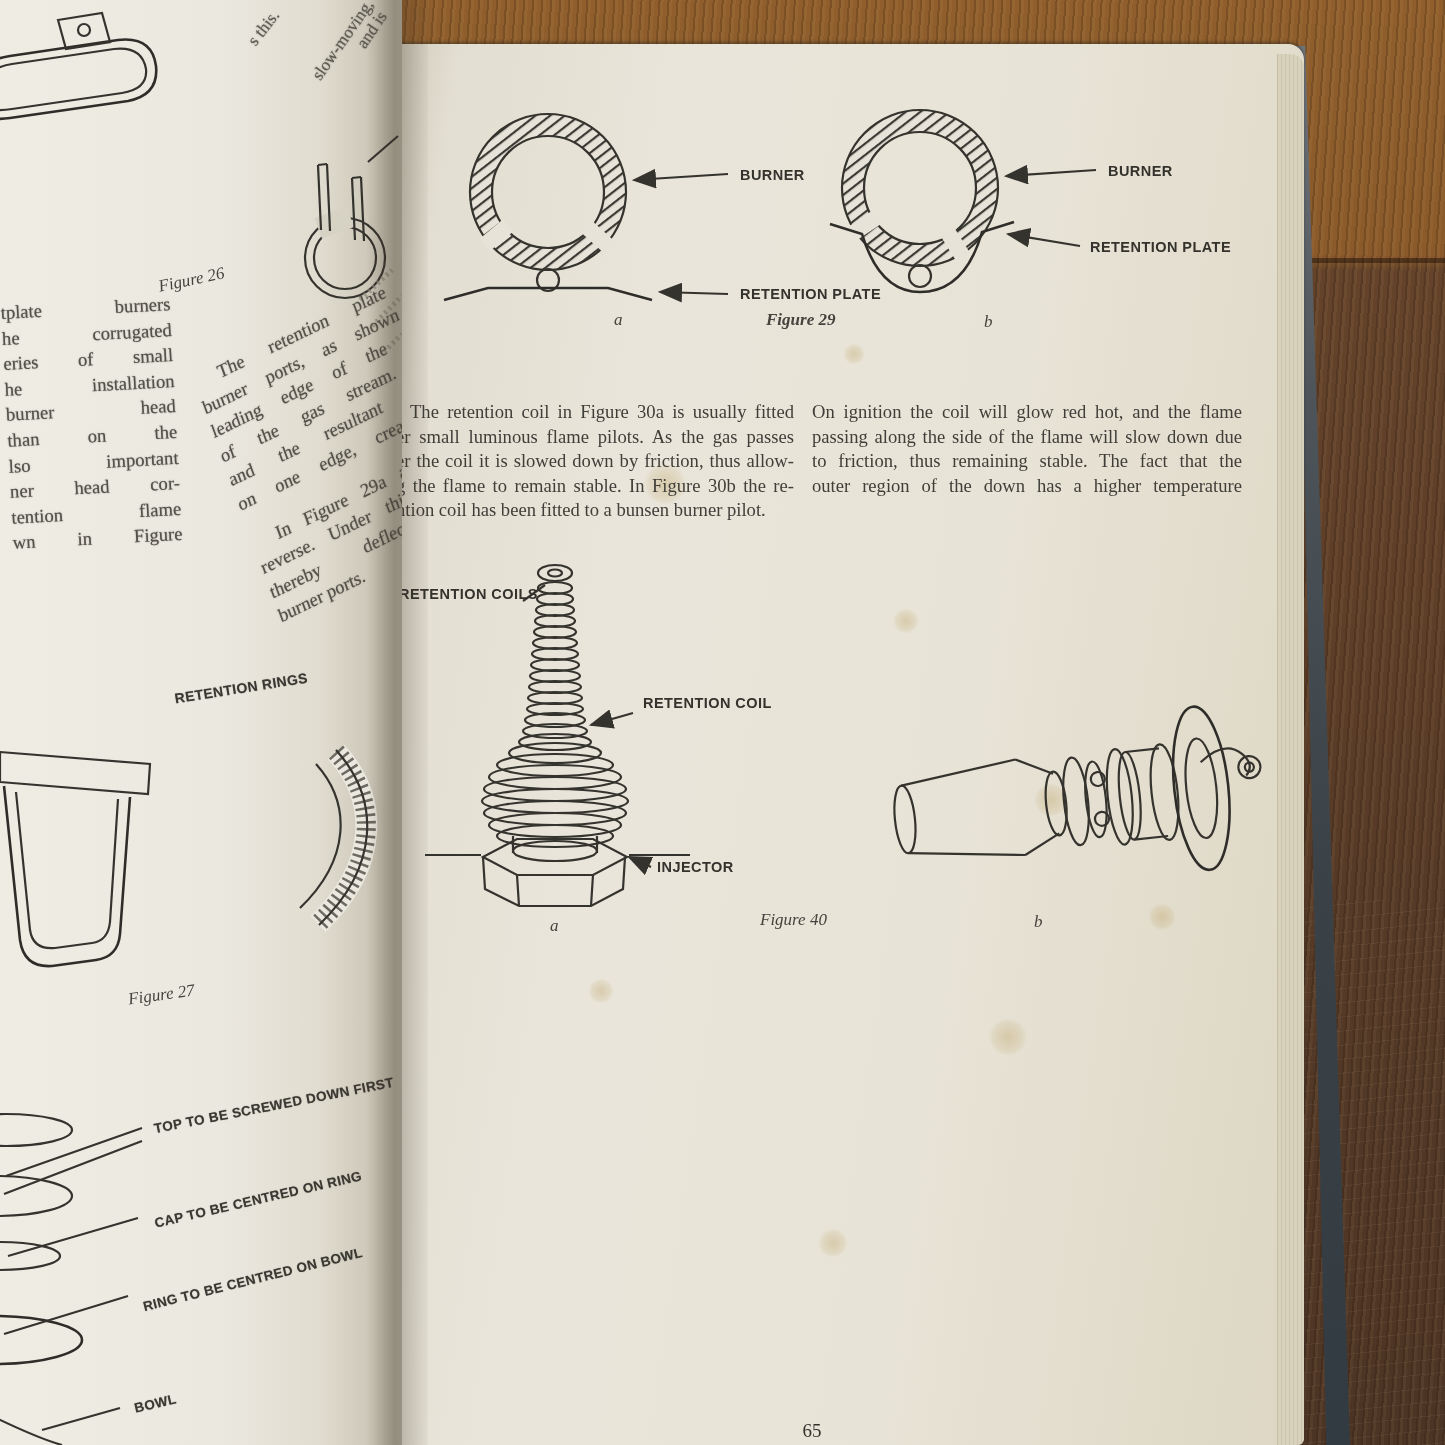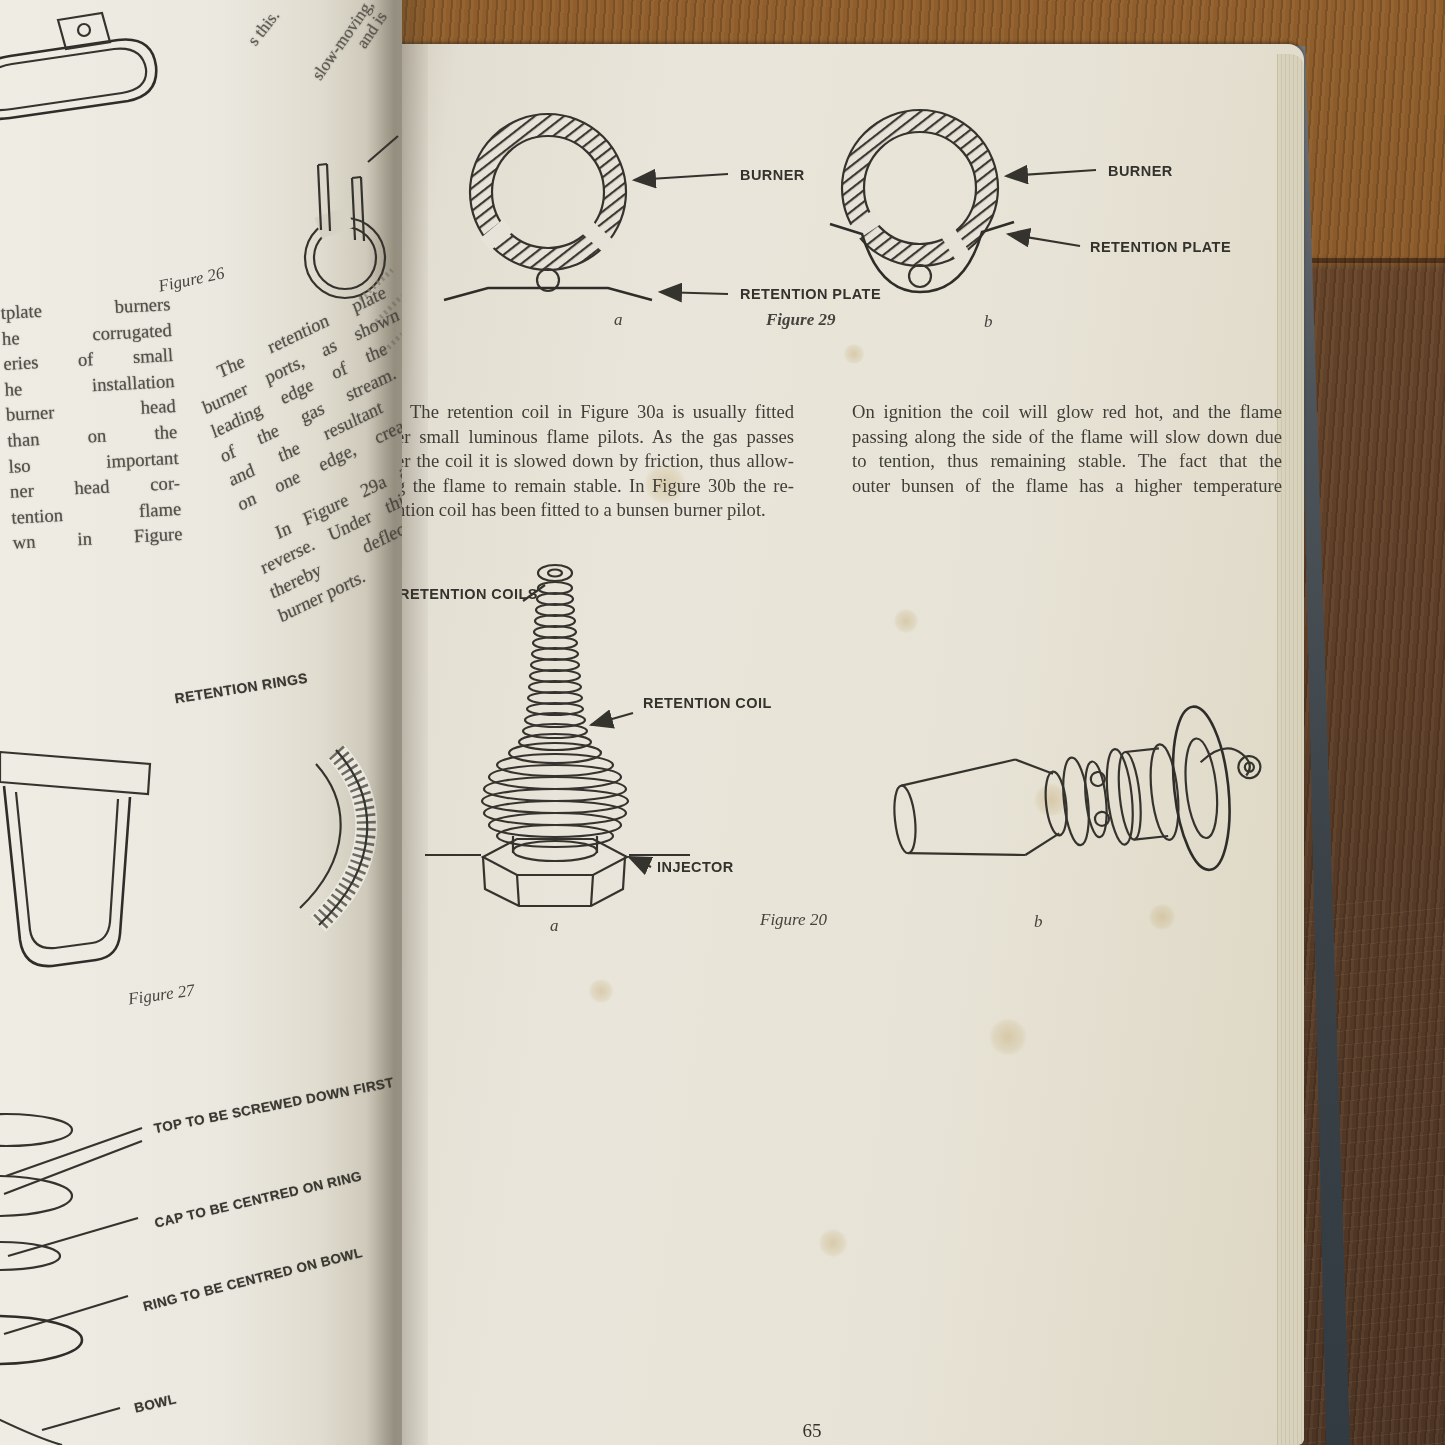--- a/index.html
+++ b/index.html
@@ -127,7 +127,7 @@
       <div class="para-line">g the flame to remain stable. In Figure 30b the re-</div>
       <div class="para-line last">ntion coil has been fitted to a bunsen burner pilot.</div>
     </div>
-    <div class="col" style="left:424px;top:356px;width:430px;margin-left:40px;">
+    <div class="col" style="left:424px;top:356px;width:430px;">
       <div class="para-line">On ignition the coil will glow red hot, and the flame</div>
       <div class="para-line">passing along the side of the flame will slow down due</div>
       <div class="para-line">to tention, thus remaining stable. The fact that the</div>

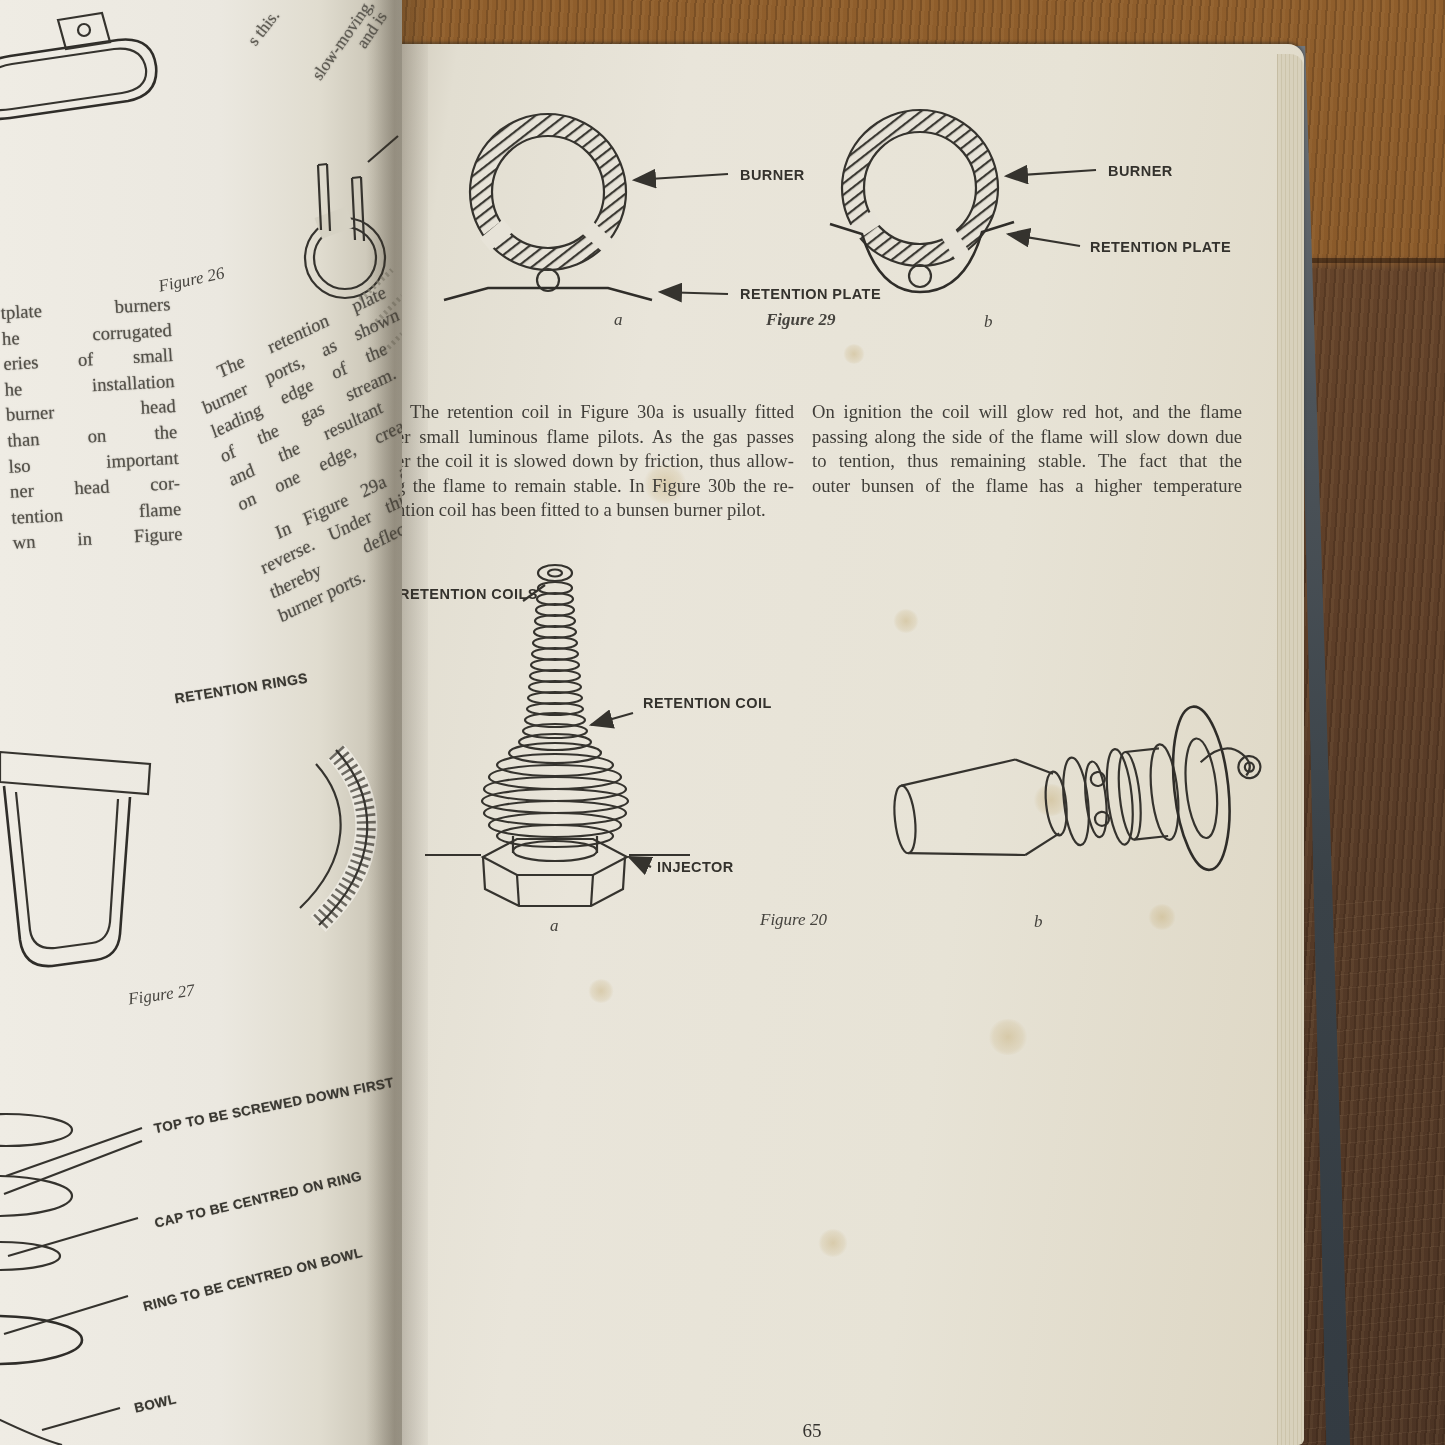--- a/index.html
+++ b/index.html
@@ -130,7 +130,7 @@
     <div class="col" style="left:424px;top:356px;width:430px;">
       <div class="para-line">On ignition the coil will glow red hot, and the flame</div>
       <div class="para-line">passing along the side of the flame will slow down due</div>
-      <div class="para-line">to tention, thus remaining stable. The fact that the</div>
+      <div class="para-line">to friction, thus remaining stable. The fact that the</div>
       <div class="para-line">outer bunsen of the flame has a higher temperature</div>
     </div>
 

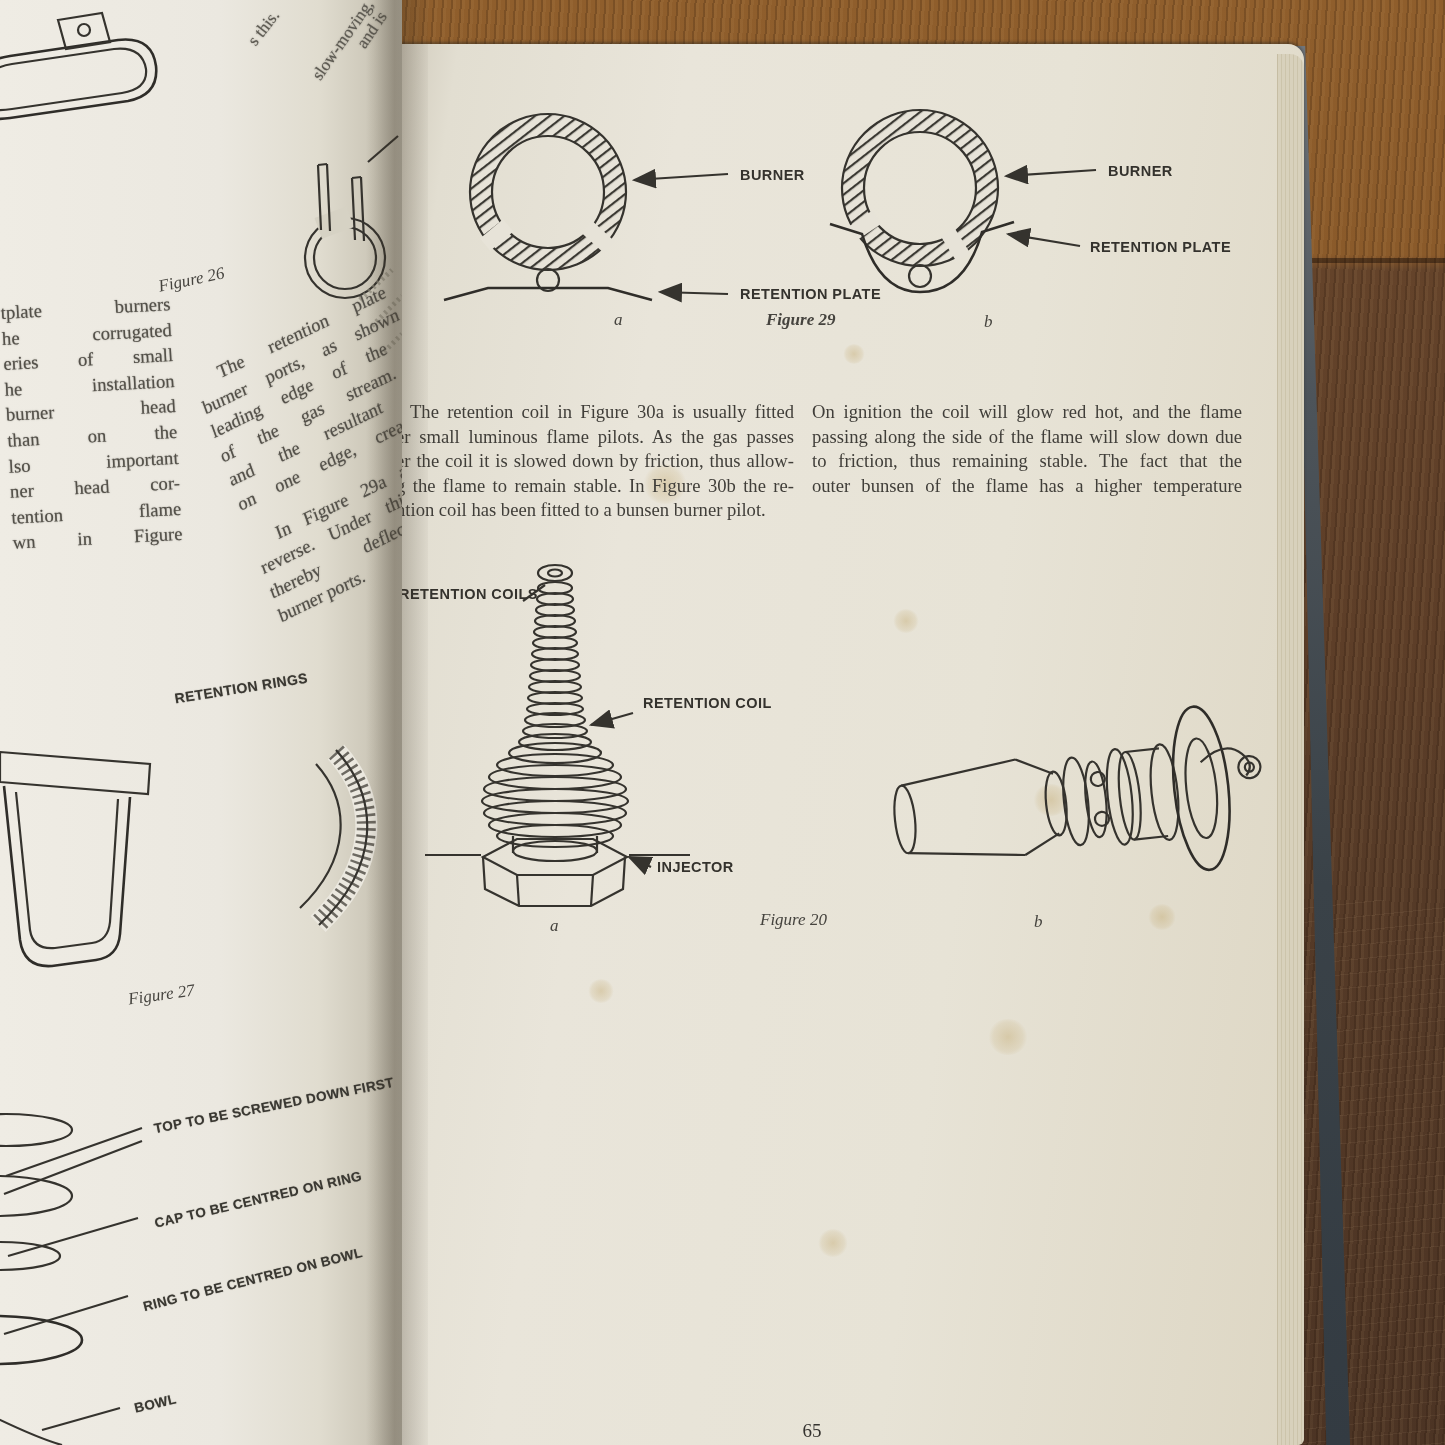--- a/index.html
+++ b/index.html
@@ -131,7 +131,7 @@
       <div class="para-line">On ignition the coil will glow red hot, and the flame</div>
       <div class="para-line">passing along the side of the flame will slow down due</div>
       <div class="para-line">to friction, thus remaining stable. The fact that the</div>
-      <div class="para-line">outer bunsen of the flame has a higher temperature</div>
+      <div class="para-line">outer region of the down has a higher temperature</div>
     </div>
 
     <svg style="left:7px;top:511px;" width="560" height="400" viewBox="0 0 560 400">

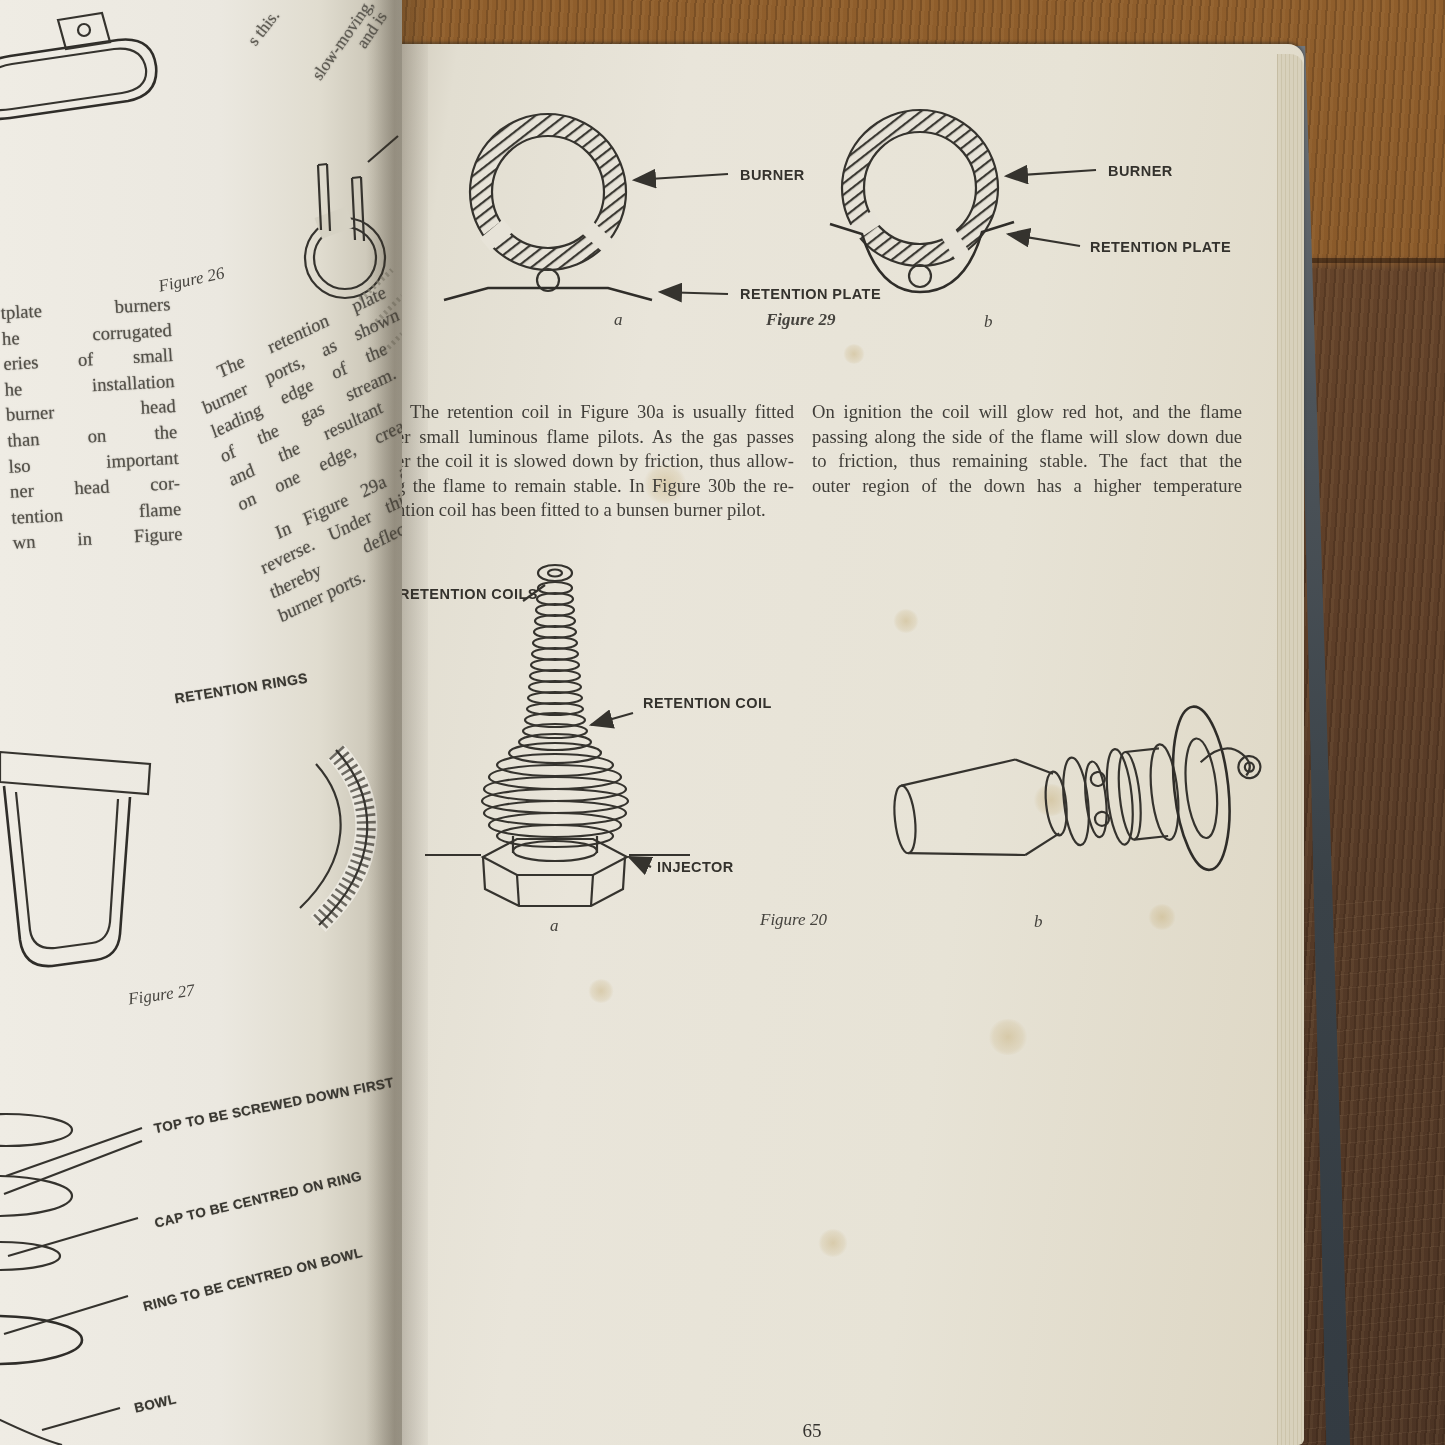--- a/index.html
+++ b/index.html
@@ -204,7 +204,7 @@
     </svg>
 
     <span class="sublet" style="left:162px;top:872px;">a</span>
-    <span class="caption" style="left:372px;top:866px;">Figure 20</span>
+    <span class="caption" style="left:372px;top:866px;">Figure 40</span>
     <span class="sublet" style="left:646px;top:868px;">b</span>
 
     <div class="pagenum" style="left:404px;top:1376px;width:40px;text-align:center;">65</div>

